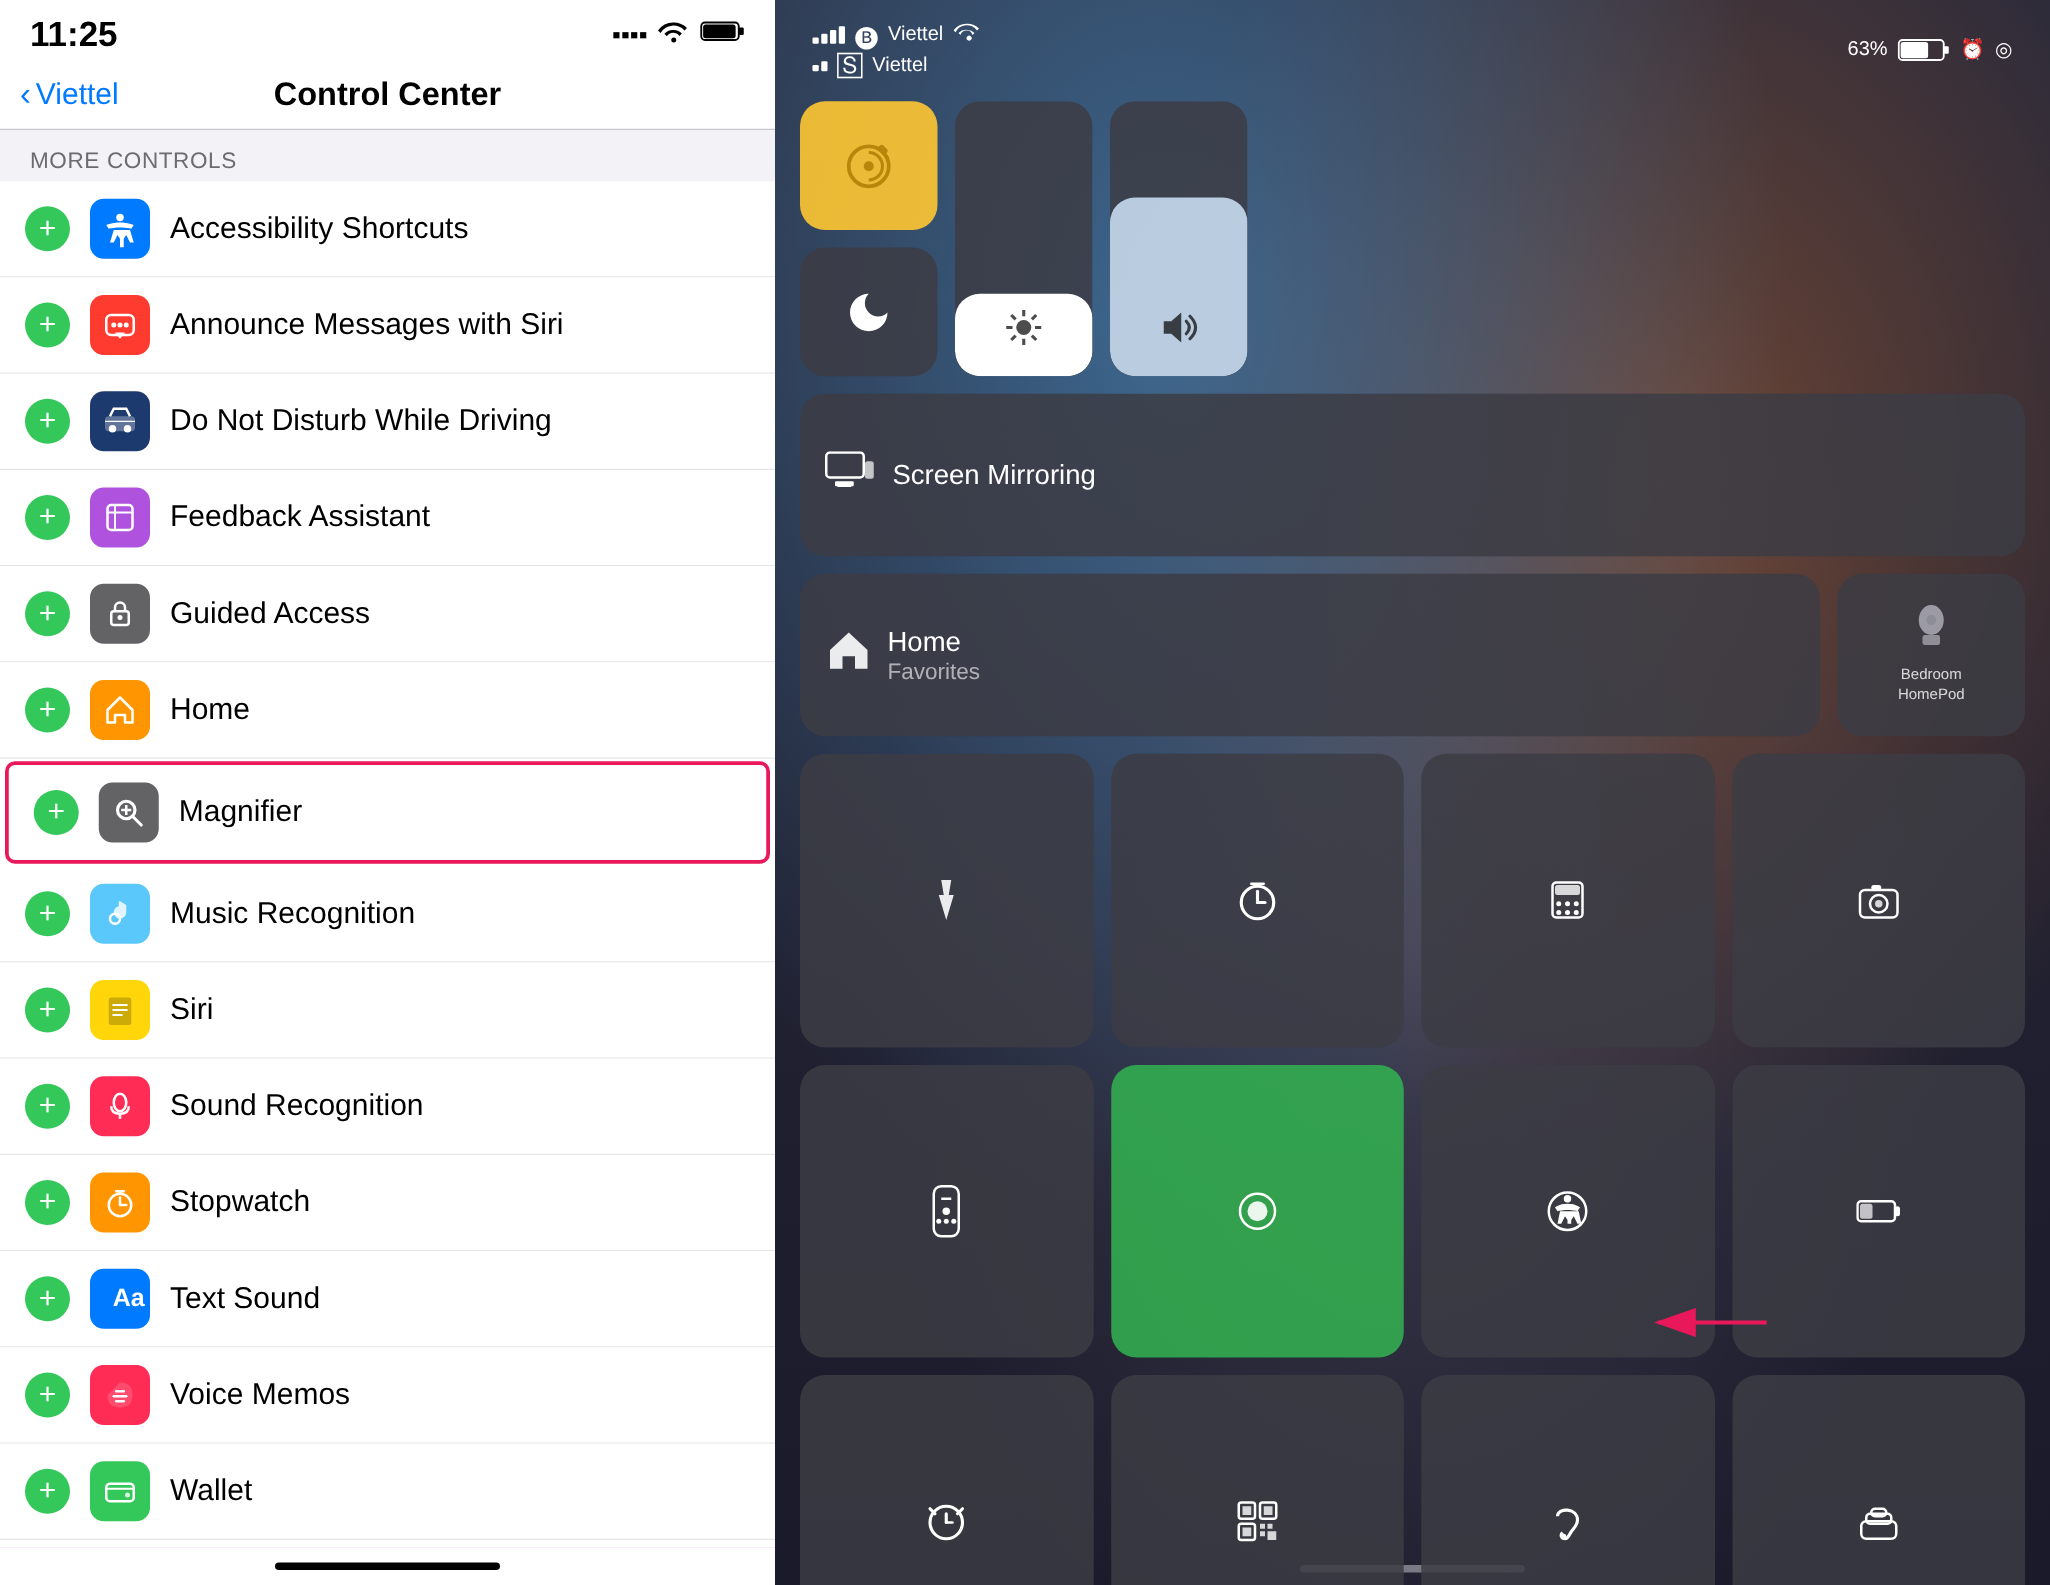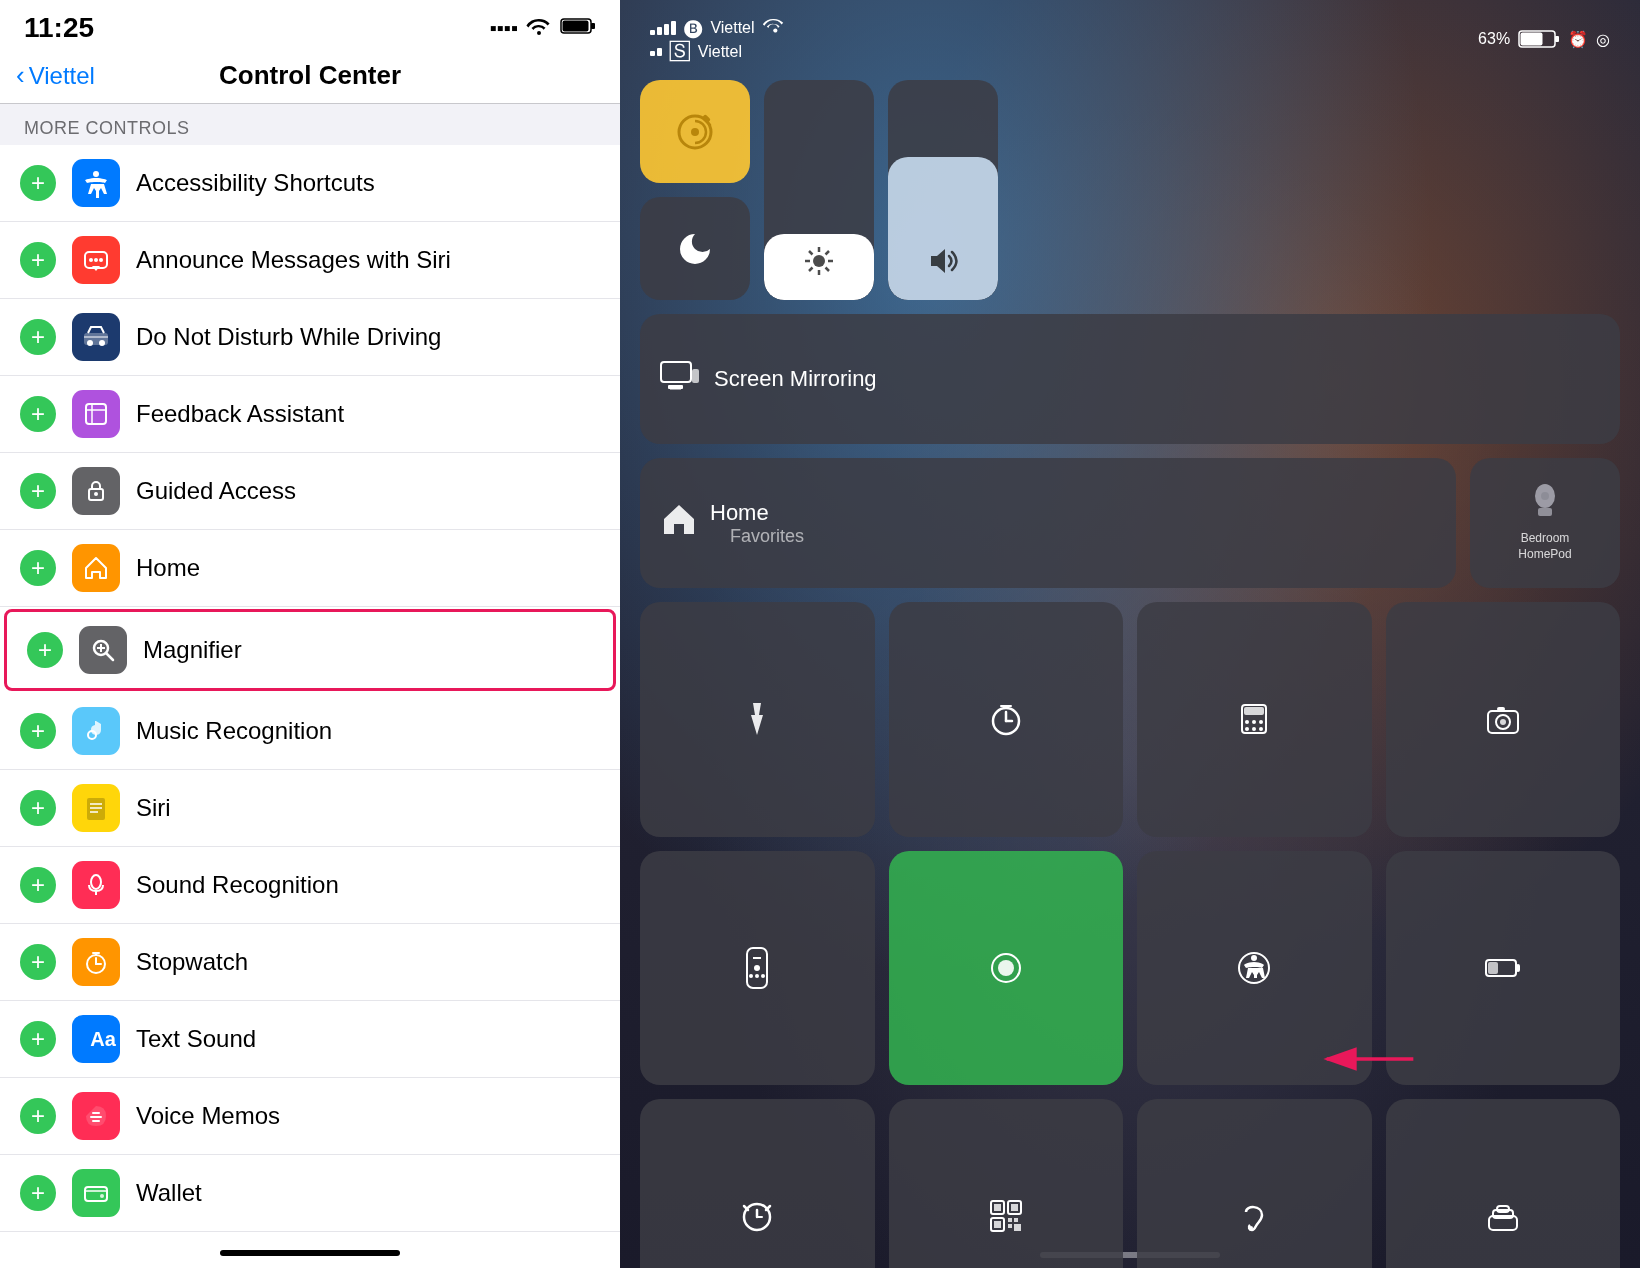--- a/index.html
+++ b/index.html
@@ -345,7 +345,7 @@
     .cc-home-tile-icon { font-size: 34px; }
     .cc-home-info { display: flex; flex-direction: column; }
     .cc-home-title { font-size: 22px; }
-    .cc-home-sub { font-size: 18px; color: rgba(255,255,255,0.6); margin-left: 20px; }
+    .cc-home-sub { font-size: 18px; color: rgba(255,255,255,0.6); }
 
     .cc-bedroom-tile {
       width: 150px;

